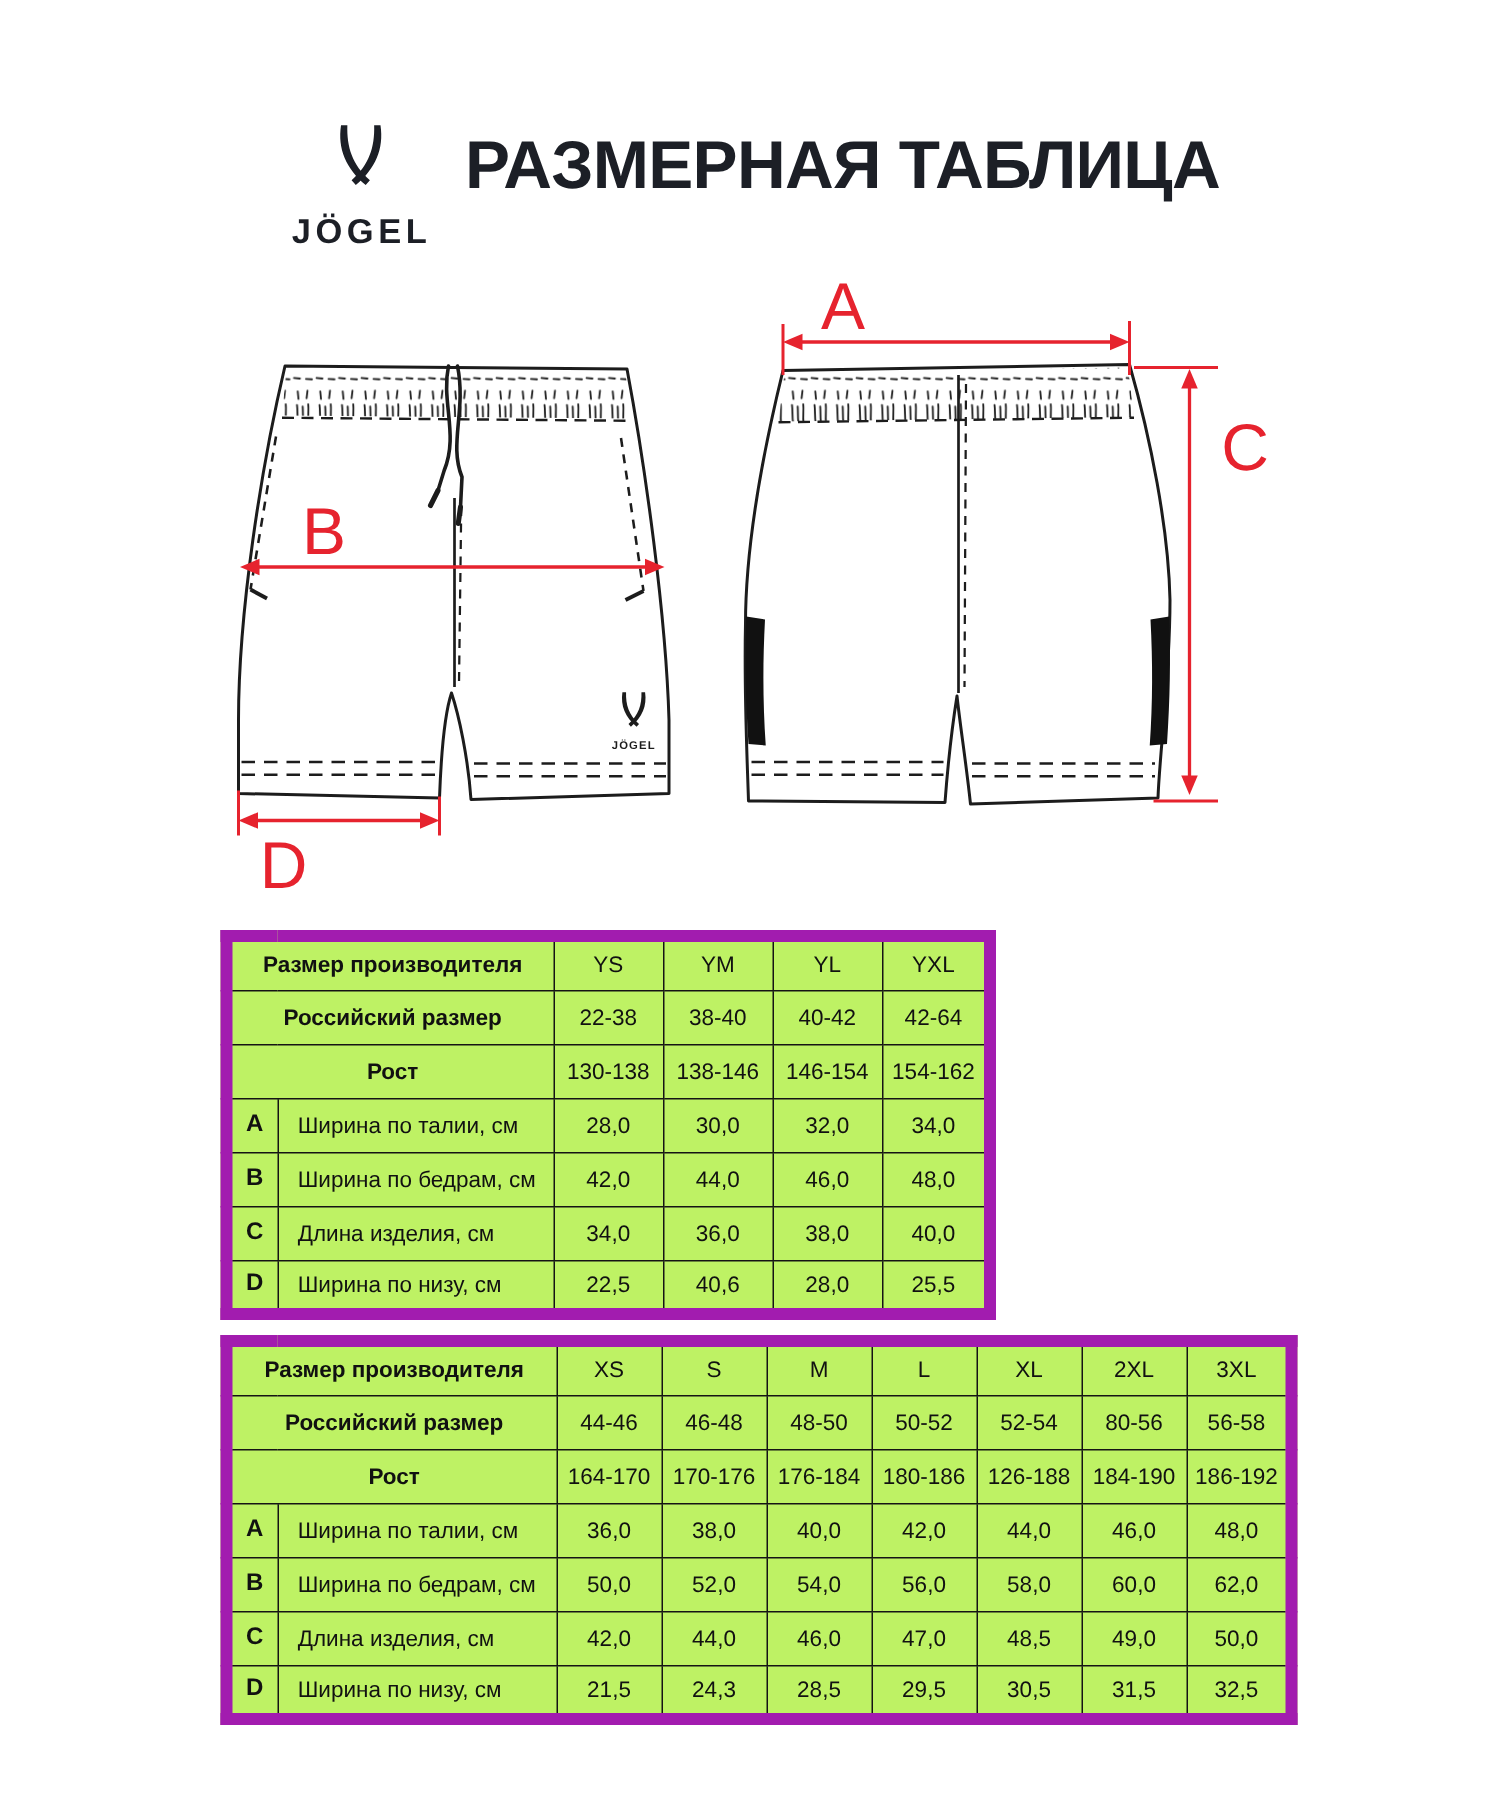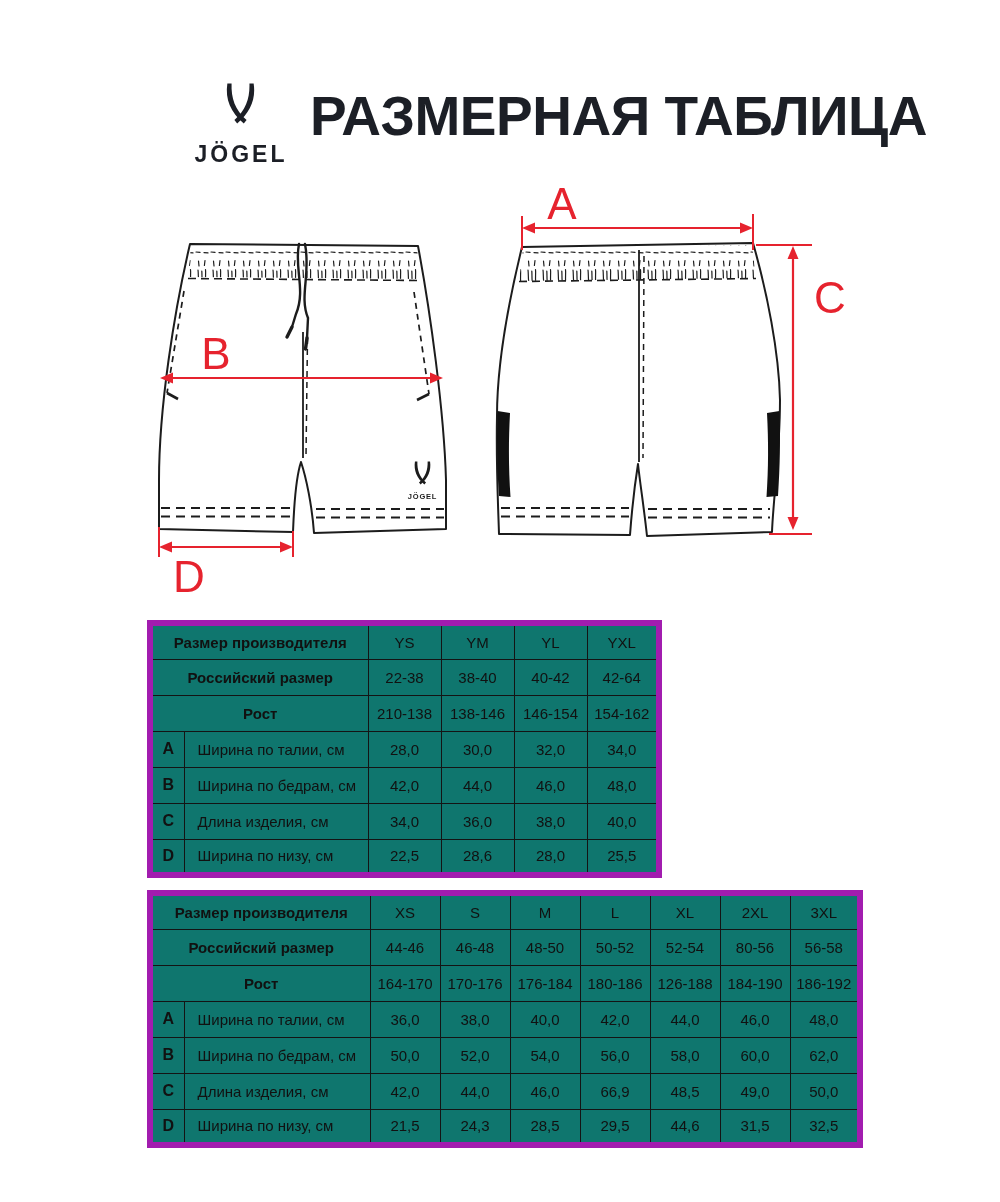--- a/index.html
+++ b/index.html
@@ -16,7 +16,7 @@
   }
   .page-title {
     position:absolute; left:310px; top:84px; width:560px;
-    font-size:55px; font-weight:bold; letter-spacing:-0.5px; color:#1c1f26; white-space:nowrap;
+    font-size:45px; font-weight:bold; letter-spacing:-0.5px; color:#1c1f26; white-space:nowrap;
   }
   
   .diagram { position:absolute; left:120px; top:183px; width:760px; height:432px; }

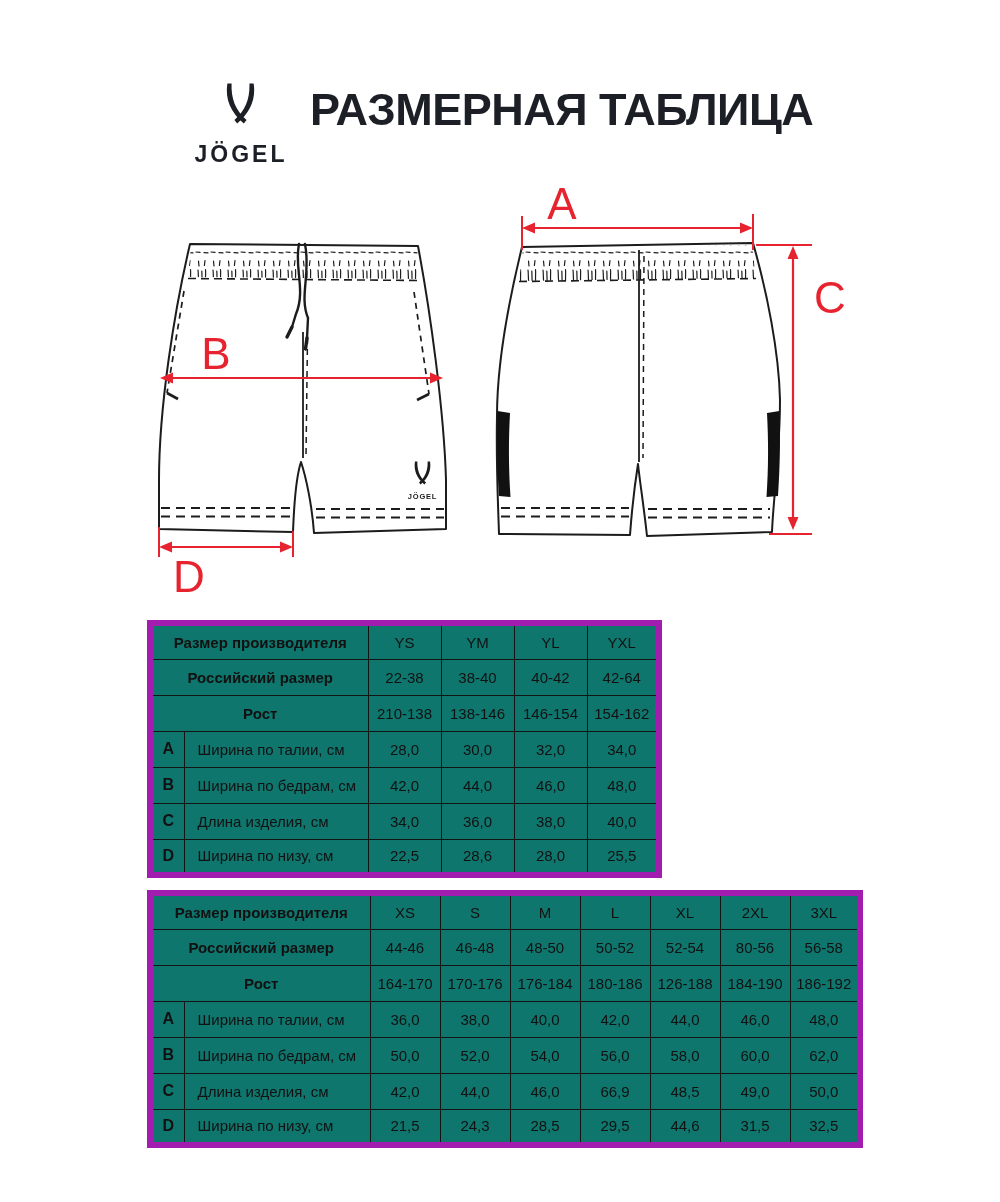--- a/index.html
+++ b/index.html
@@ -24,8 +24,8 @@
   .mini-brand { font-size:7.5px; font-weight:bold; letter-spacing:0.8px; fill:#1c1c1c; }
   
   table.size-table {
-    position:absolute; border-collapse:collapse; table-layout:fixed; background:#0f766e;
-    border:6px solid #a21caf;
+    position:absolute; border-collapse:collapse; table-layout:fixed; background:#bef264;
+    border:8px solid #a21caf;
     padding-left:40px;
   }
   #table-youth { left:147px; top:620px; width:509px; }

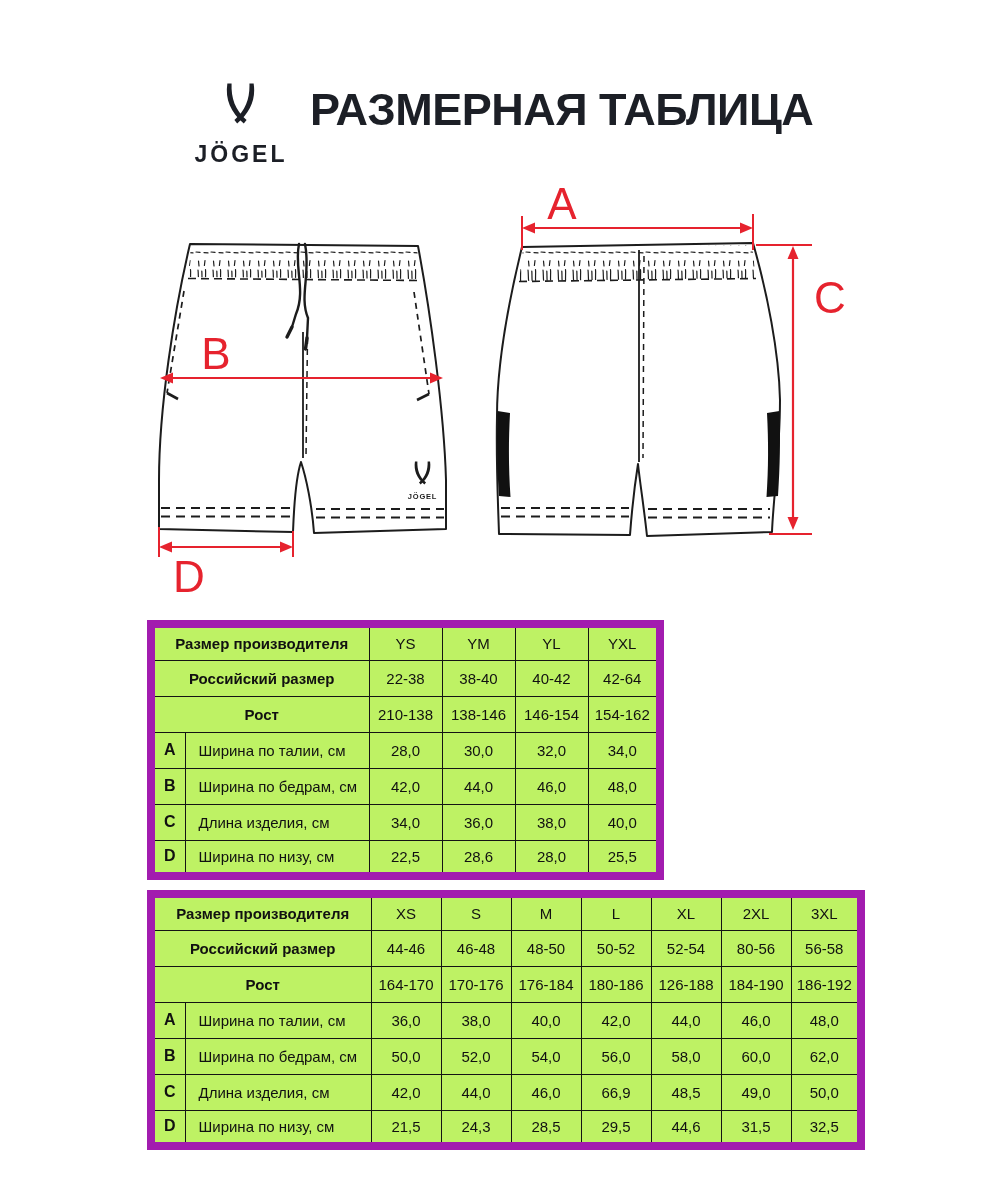--- a/index.html
+++ b/index.html
@@ -176,7 +176,7 @@
   </tr>
   <tr>
     <th class="row-label" colspan="2">Рост</th>
-    <td>210-138</td>
+    <td>130-138</td>
     <td>138-146</td>
     <td>146-154</td>
     <td>154-162</td>

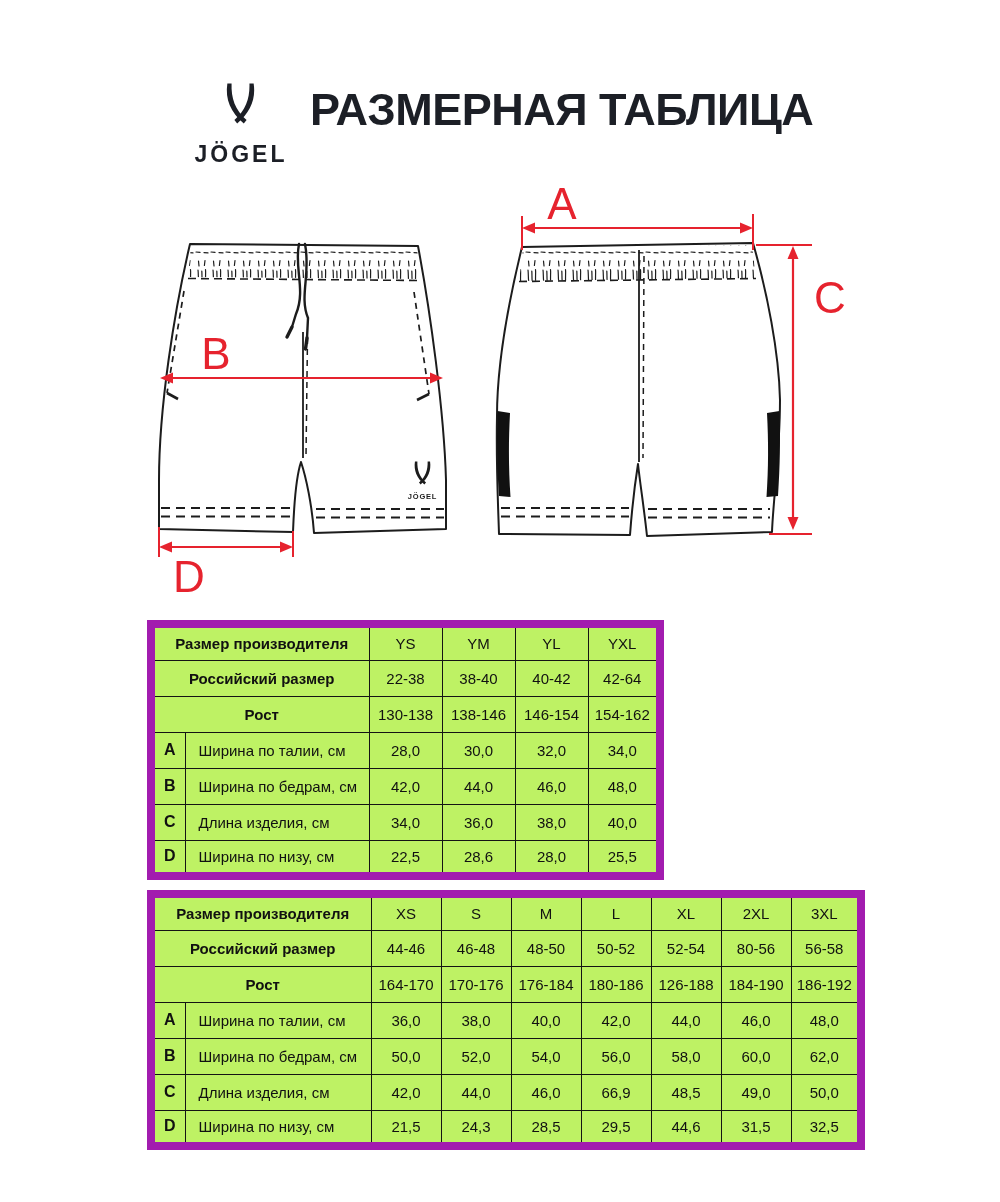--- a/index.html
+++ b/index.html
@@ -209,7 +209,7 @@
     <th class="key-cell">D</th>
     <td class="measure-label">Ширина по низу, см</td>
     <td>22,5</td>
-    <td>28,6</td>
+    <td>40,6</td>
     <td>28,0</td>
     <td>25,5</td>
   </tr>

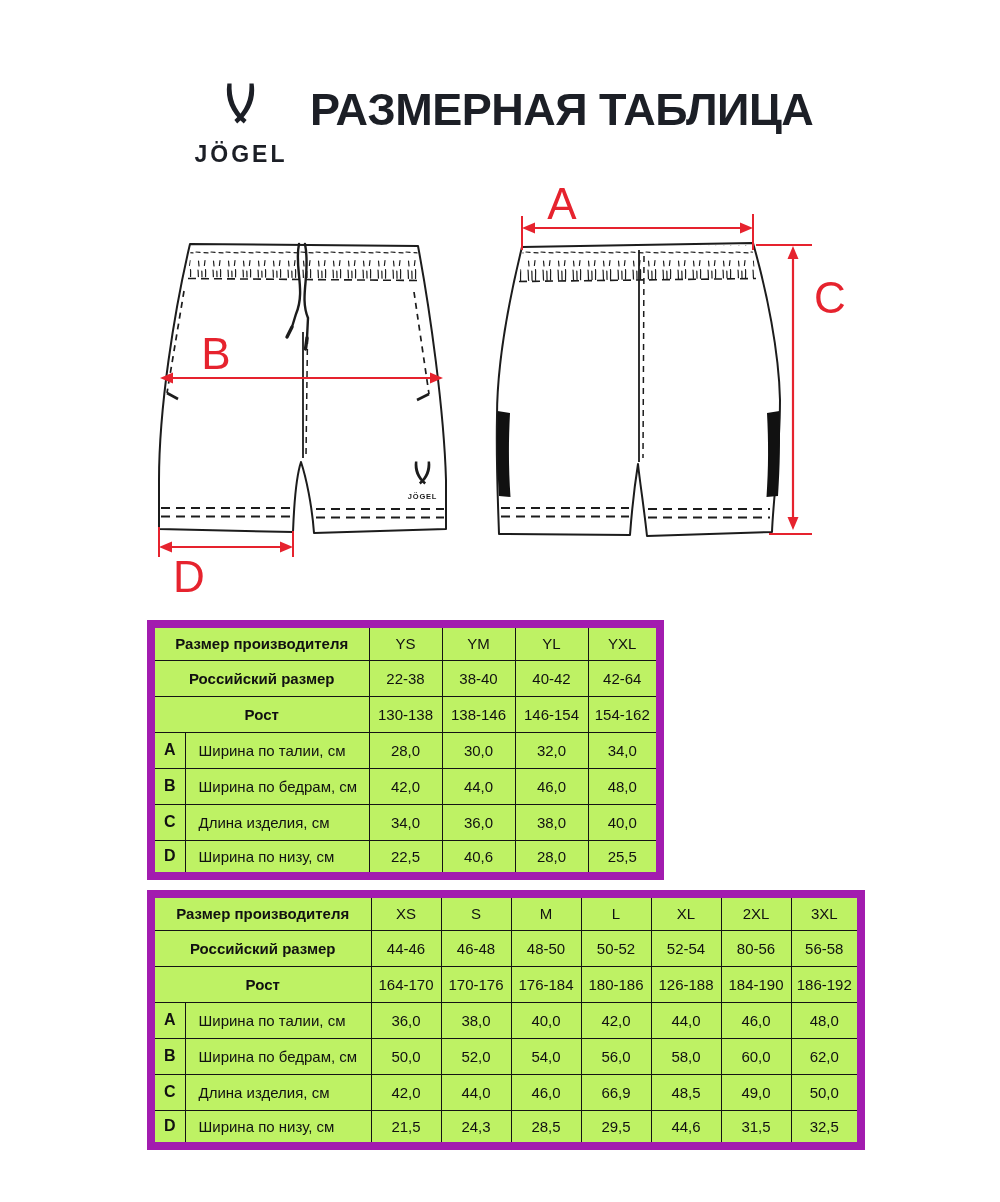--- a/index.html
+++ b/index.html
@@ -287,7 +287,7 @@
     <td>42,0</td>
     <td>44,0</td>
     <td>46,0</td>
-    <td>66,9</td>
+    <td>47,0</td>
     <td>48,5</td>
     <td>49,0</td>
     <td>50,0</td>

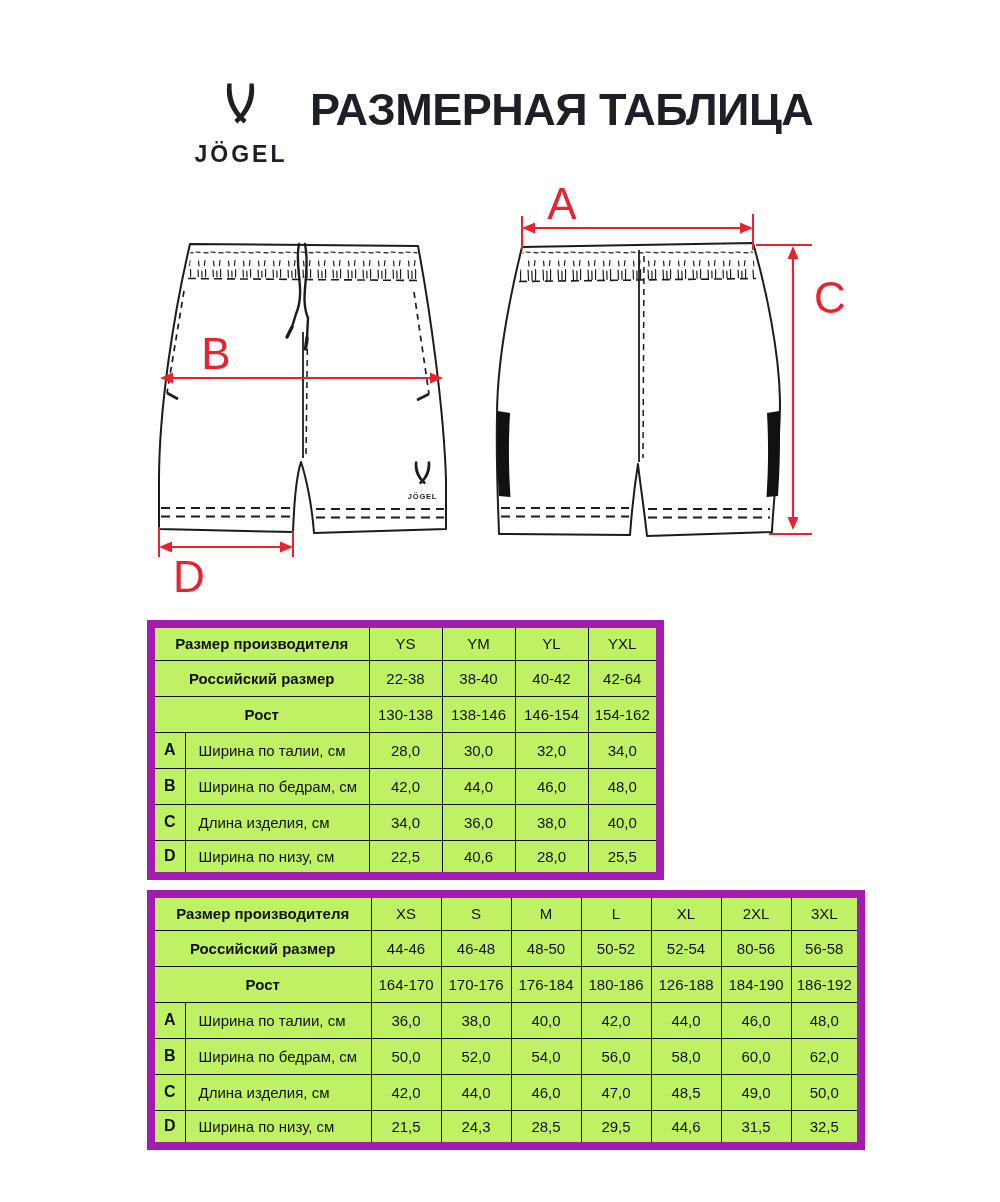--- a/index.html
+++ b/index.html
@@ -299,7 +299,7 @@
     <td>24,3</td>
     <td>28,5</td>
     <td>29,5</td>
-    <td>44,6</td>
+    <td>30,5</td>
     <td>31,5</td>
     <td>32,5</td>
   </tr>

